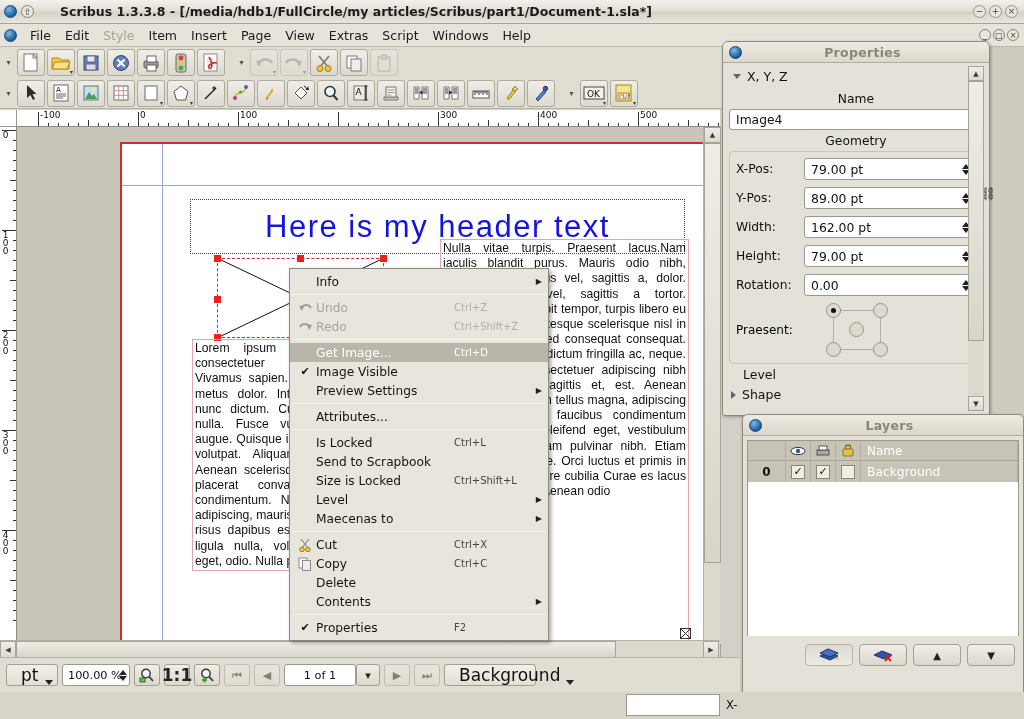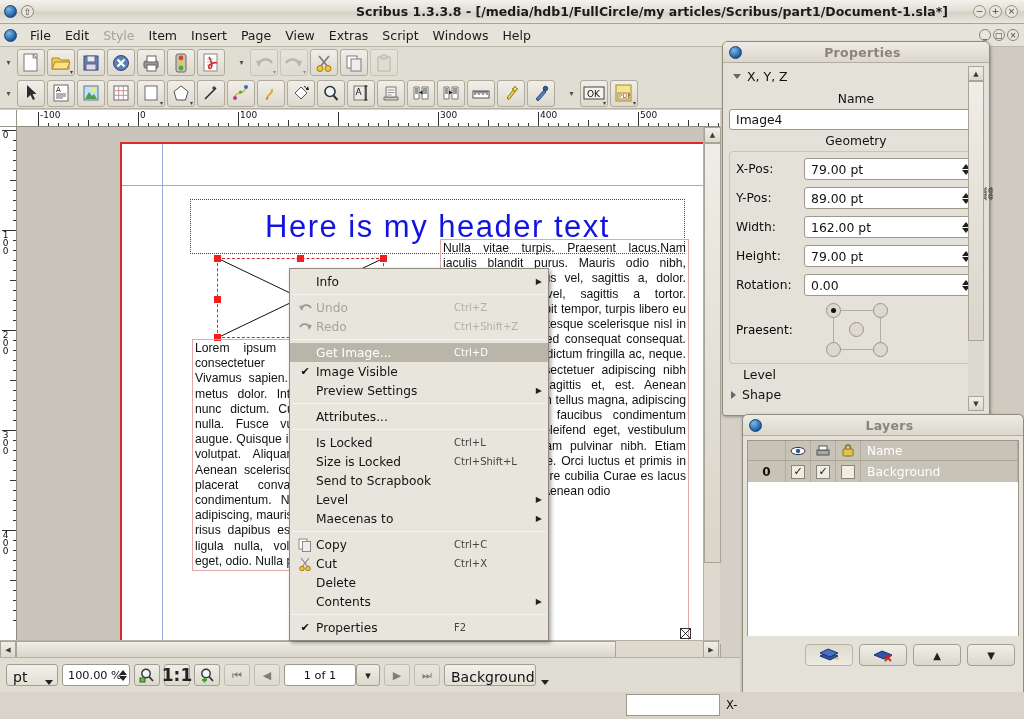--- a/index.html
+++ b/index.html
@@ -21,7 +21,7 @@
   }
   .tb-left { display: flex; align-items: center; gap: 4px; padding-left: 4px; width: 60px; }
   .tb-title {
-    flex: 1; text-align: right; font-weight: bold; font-size: 12.5px; color: #1a1a1a;
+    flex: 1; text-align: left; font-weight: bold; font-size: 12.5px; color: #1a1a1a;
     white-space: nowrap; overflow: hidden;
   }
   .tb-right { display: flex; align-items: center; gap: 3px; padding-right: 6px; width: 76px; justify-content: flex-end;}

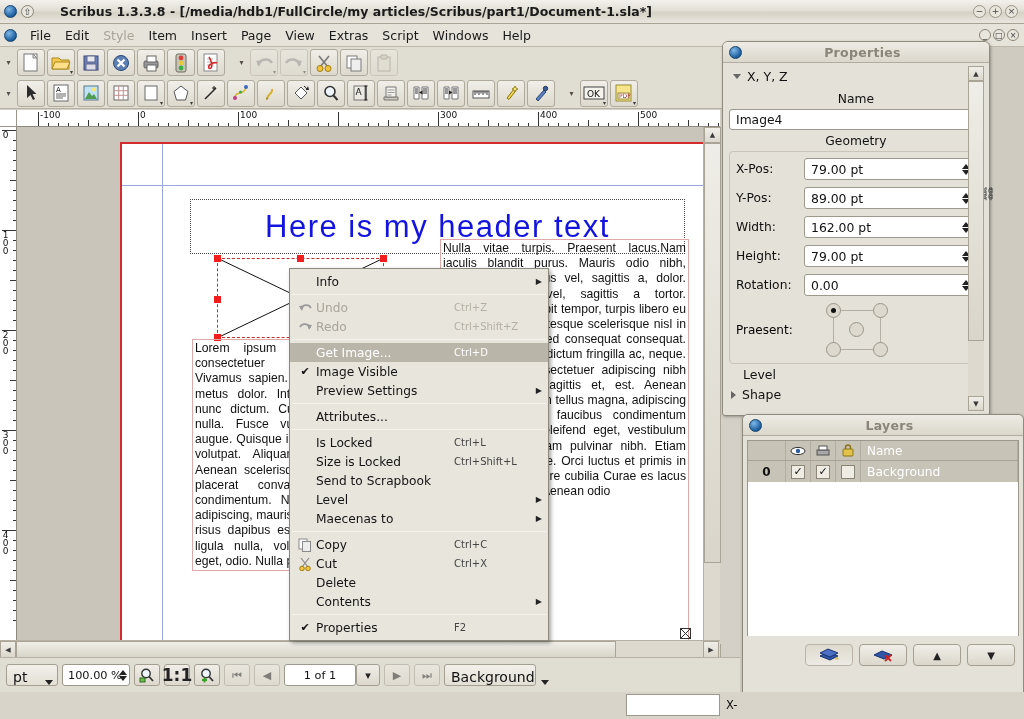--- a/index.html
+++ b/index.html
@@ -810,13 +810,13 @@
         </div>
         <div class="ctxrow">
           <span class="ctx-ico"></span>
+          <span class="ctx-label">Send to Scrapbook</span>
+          <span class="ctx-accel"></span>
+        </div>
+        <div class="ctxrow">
+          <span class="ctx-ico"></span>
           <span class="ctx-label">Size is Locked</span>
           <span class="ctx-accel">Ctrl+Shift+L</span>
-        </div>
-        <div class="ctxrow">
-          <span class="ctx-ico"></span>
-          <span class="ctx-label">Send to Scrapbook</span>
-          <span class="ctx-accel"></span>
         </div>
         <div class="ctxrow">
           <span class="ctx-ico"></span>

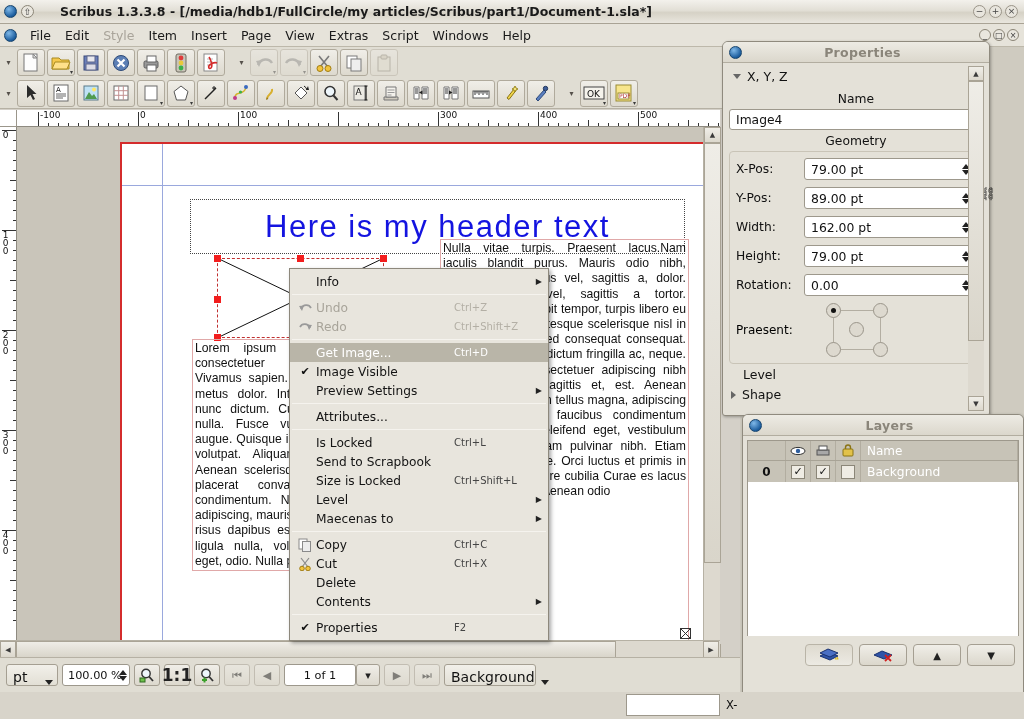--- a/index.html
+++ b/index.html
@@ -834,16 +834,6 @@
         <div class="ctxrow">
           <span class="ctx-ico">
             <svg width="15" height="14">
-              <rect x="1" y="1" width="8" height="10" fill="#fff" stroke="#8a8a8a"></rect>
-              <rect x="4.5" y="3.5" width="8" height="10" fill="#ededed" stroke="#8a8a8a"></rect>
-            </svg>
-          </span>
-          <span class="ctx-label">Copy</span>
-          <span class="ctx-accel">Ctrl+C</span>
-        </div>
-        <div class="ctxrow">
-          <span class="ctx-ico">
-            <svg width="15" height="14">
               <path d="M3 1l7 9M11 1L4 10" stroke="#8a8a8a" stroke-width="1.2" fill="none"></path>
               <circle cx="4" cy="11.5" r="2.3" fill="#f2c33c" stroke="#a07c14"></circle>
               <circle cx="10" cy="11.5" r="2.3" fill="#f2c33c" stroke="#a07c14"></circle>
@@ -851,6 +841,16 @@
           </span>
           <span class="ctx-label">Cut</span>
           <span class="ctx-accel">Ctrl+X</span>
+        </div>
+        <div class="ctxrow">
+          <span class="ctx-ico">
+            <svg width="15" height="14">
+              <rect x="1" y="1" width="8" height="10" fill="#fff" stroke="#8a8a8a"></rect>
+              <rect x="4.5" y="3.5" width="8" height="10" fill="#ededed" stroke="#8a8a8a"></rect>
+            </svg>
+          </span>
+          <span class="ctx-label">Copy</span>
+          <span class="ctx-accel">Ctrl+C</span>
         </div>
         <div class="ctxrow">
           <span class="ctx-ico"></span>

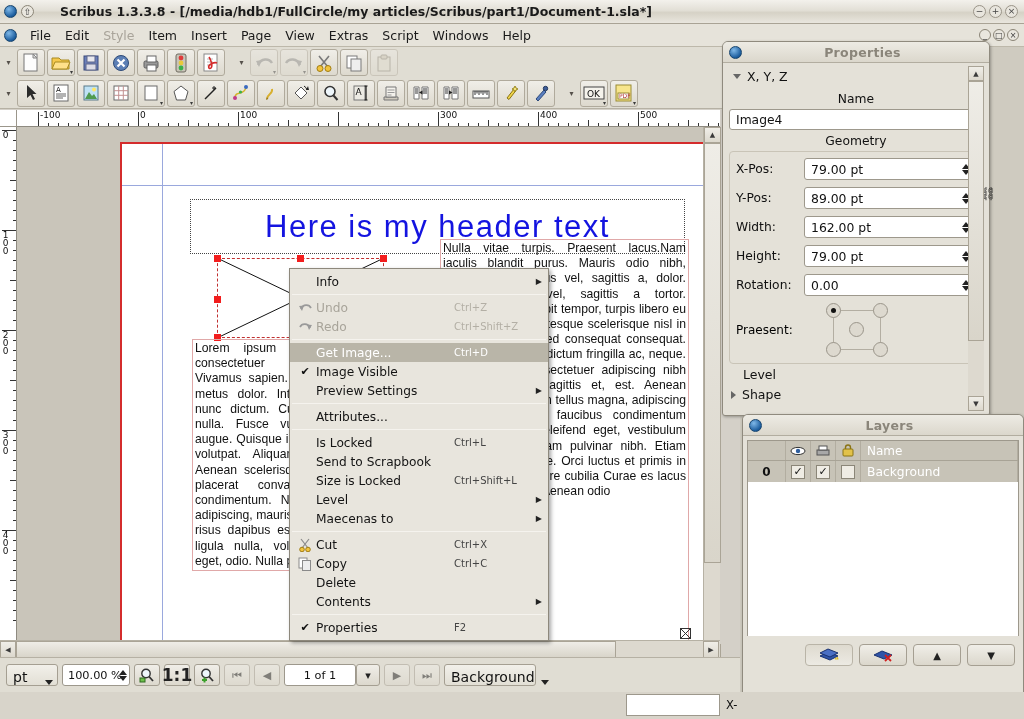--- a/index.html
+++ b/index.html
@@ -262,7 +262,7 @@
   .combo {
     height: 22px; background: linear-gradient(to bottom,#f2f0ea,#e2dfd5);
     border: 1px solid #a59f92; border-radius: 3px;
-    display: flex; align-items: flex-end; padding: 0 4px 0 6px; font-size: 14px; color: #111;
+    display: flex; align-items: flex-end; padding: 0 4px 0 14px; font-size: 17px; color: #111;
   }
   .combo .cv { flex: 1; white-space: nowrap; }
   .combo .carr { margin-left: 6px; width:0;height:0;border-left:4px solid transparent;border-right:4px solid transparent;border-top:5px solid #222; }

